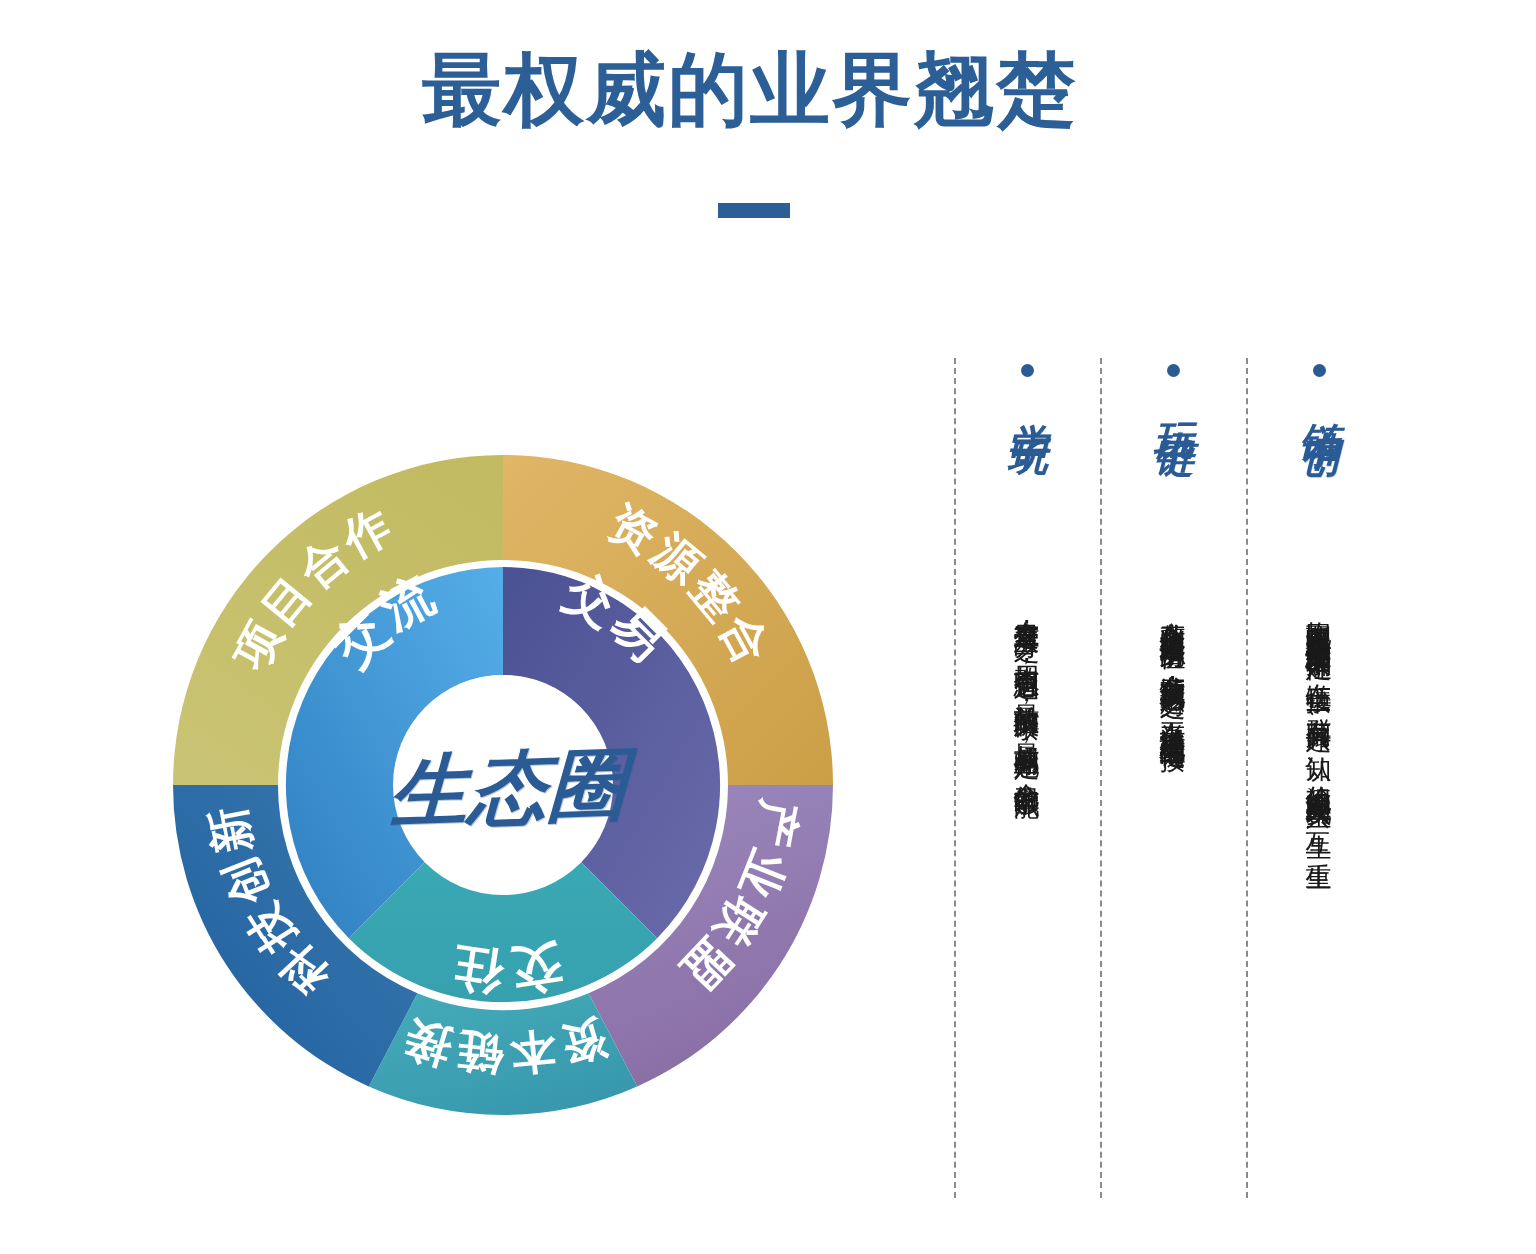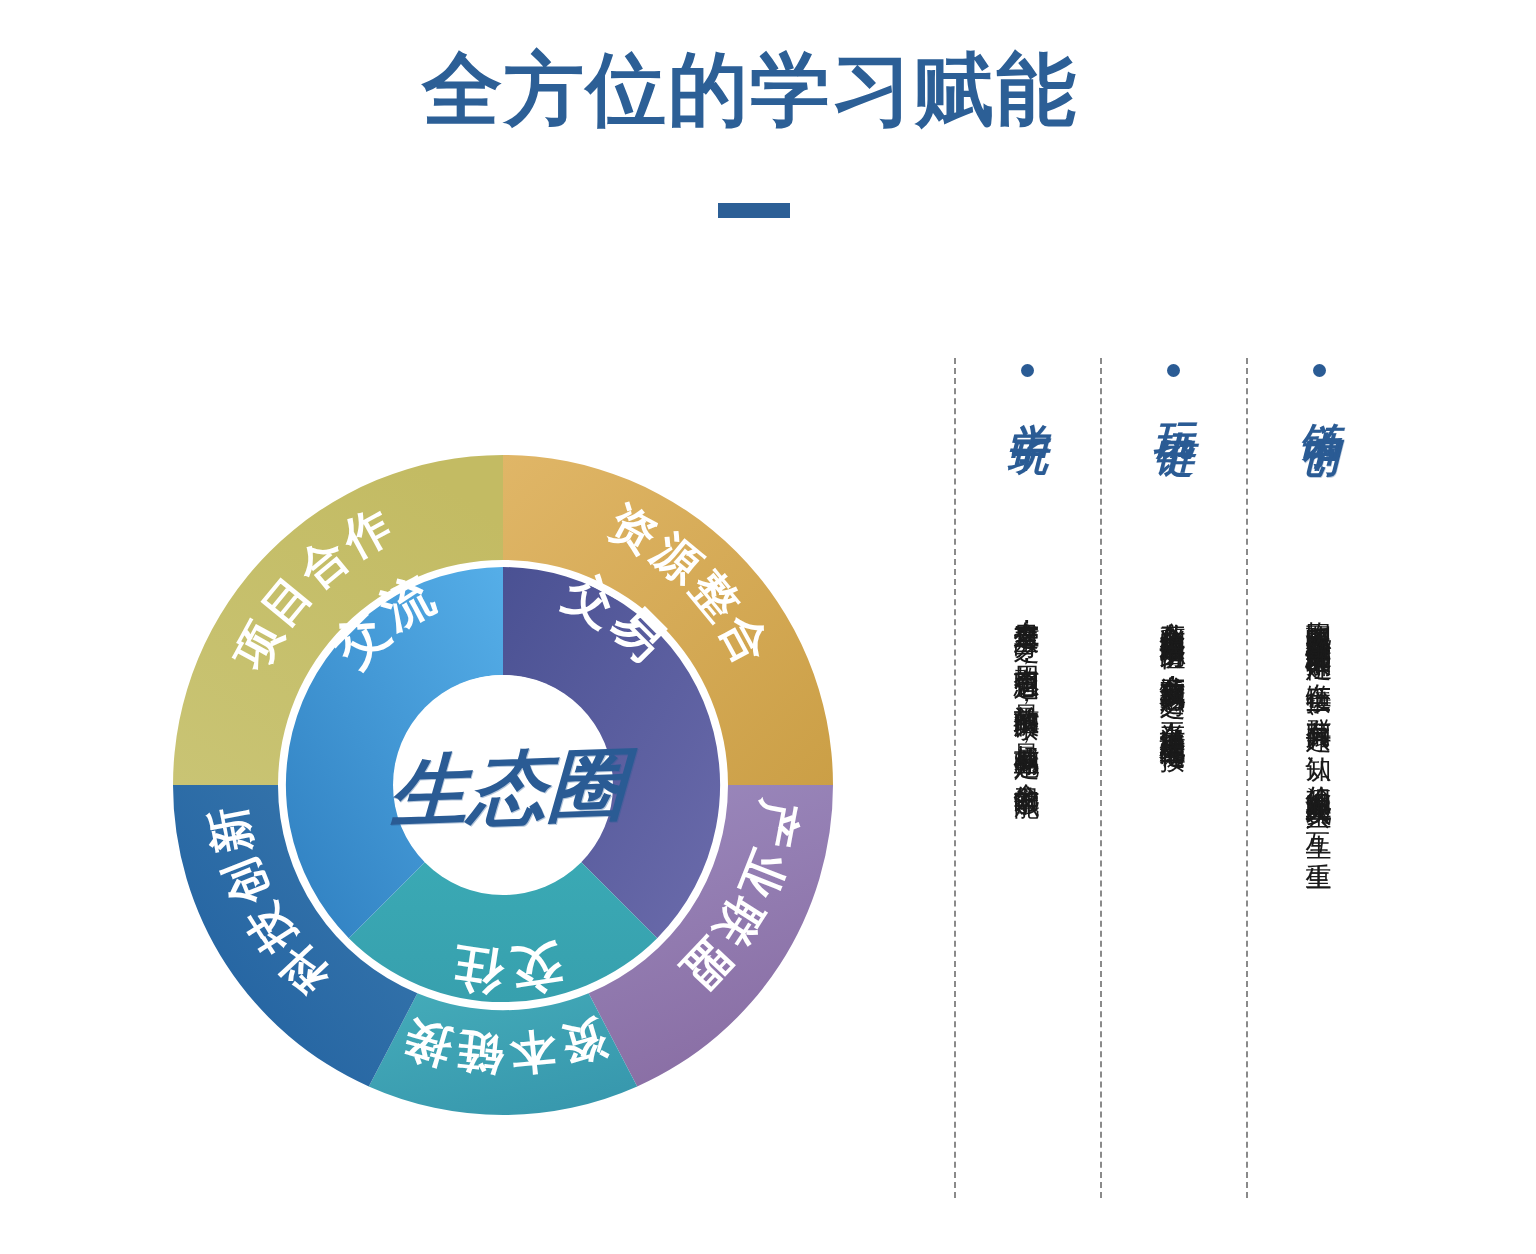--- a/index.html
+++ b/index.html
@@ -171,7 +171,7 @@
 <body>
 
 <div id="header">
-  <div id="page-title">全方位的学习赋能</div>
+  <div id="page-title">最权威的业界翘楚</div>
   <div id="title-underline"></div>
 </div>
 

